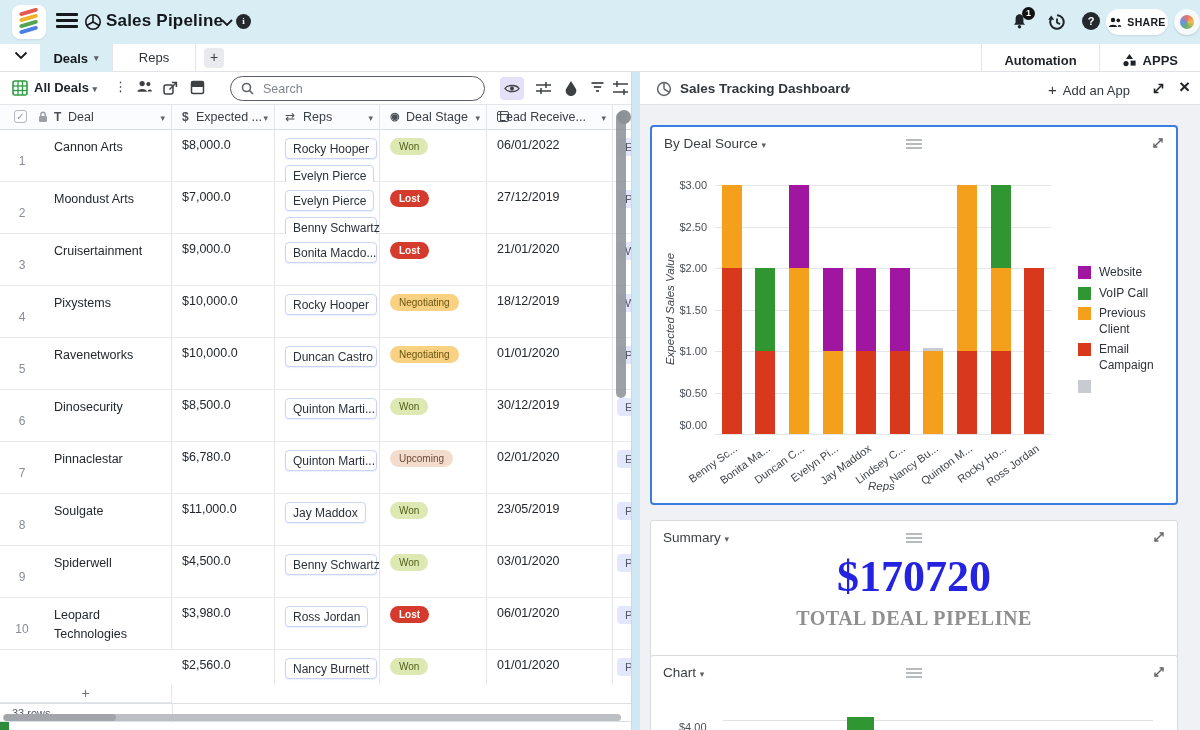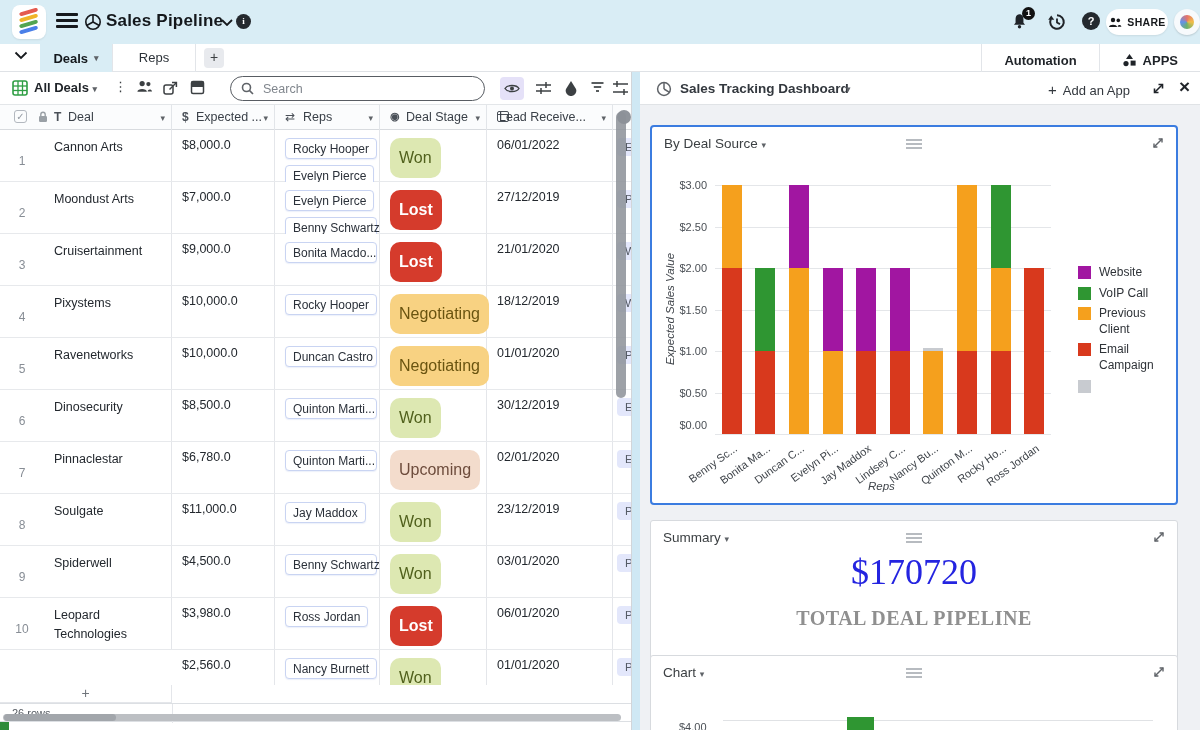--- a/index.html
+++ b/index.html
@@ -84,7 +84,7 @@
   .c-src{left:613px;width:26px;border-right:none;padding-left:4px;}
   .chip{display:block;width:fit-content;max-width:92px;white-space:nowrap;border:1px solid #c9d4f2;border-radius:4px;
         background:#fff;box-shadow:0 1px 1px rgba(180,195,235,.25);padding:2.5px 7px;font-size:12px;color:#2b313a;margin-bottom:6px;}
-  .pill{display:inline-block;border-radius:10px;padding:11px 9px;font-size:16px;font-weight:500;}
+  .pill{display:inline-block;border-radius:10px;padding:3px 9px;font-size:10px;font-weight:500;}
   .pill.won{background:#dde8b2;color:#50601c;}
   .pill.lost{background:#d53b2c;color:#fff;font-weight:600;}
   .pill.negotiating{background:#f8d282;color:#6a5410;}

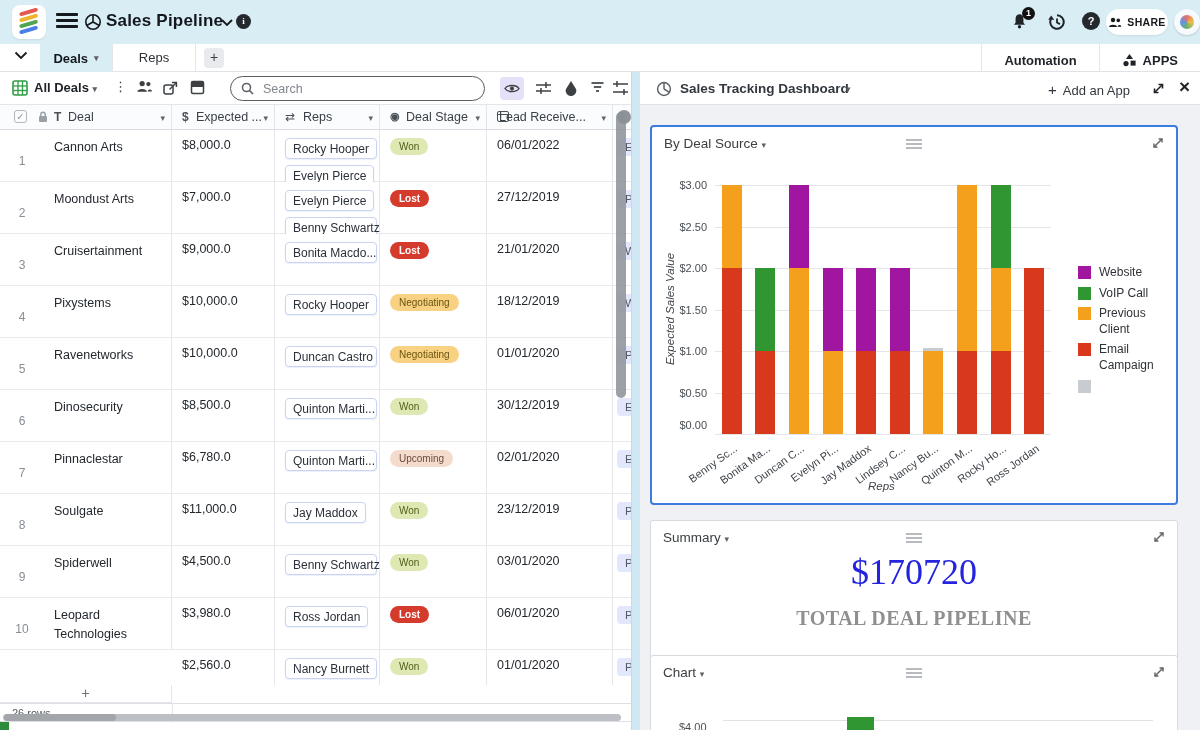--- a/index.html
+++ b/index.html
@@ -418,7 +418,7 @@
             <span class="chip">Jay Maddox</span>
           </div>
           <div class="cell c-stage"><span class="pill won">Won</span></div>
-          <div class="cell c-date">23/12/2019</div>
+          <div class="cell c-date">23/05/2019</div>
           <div class="cell c-src"><span class="srcchip">P</span></div>
         </div>
         <div class="trow">

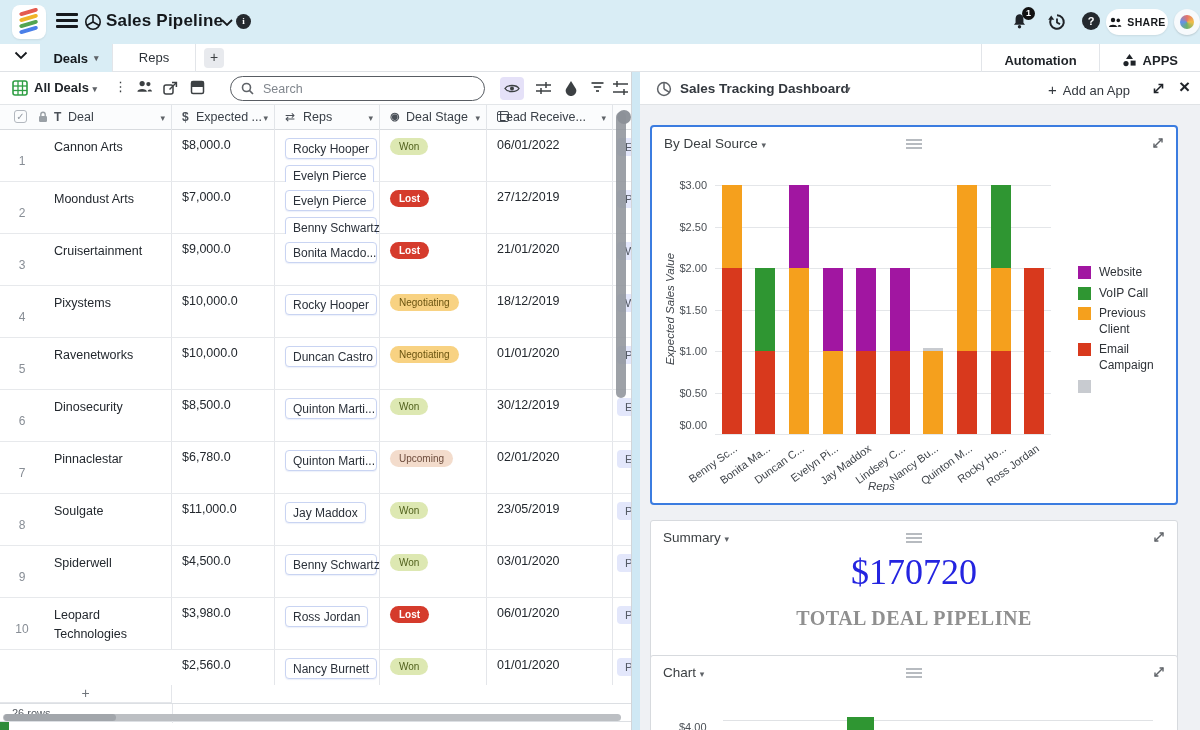--- a/index.html
+++ b/index.html
@@ -135,7 +135,7 @@
 
   
   .sum-val{position:absolute;left:0;top:30px;width:100%;text-align:center;
-           font-family:"Liberation Serif",serif;font-weight:normal;font-size:36px;color:#2424e0;}
+           font-family:"Liberation Serif",serif;font-weight:bold;font-size:44px;color:#2424e0;}
   .sum-cap{position:absolute;left:0;top:86px;width:100%;text-align:center;
            font-family:"Liberation Serif",serif;font-weight:bold;font-size:20px;color:#8f8f8f;letter-spacing:.5px;}
 

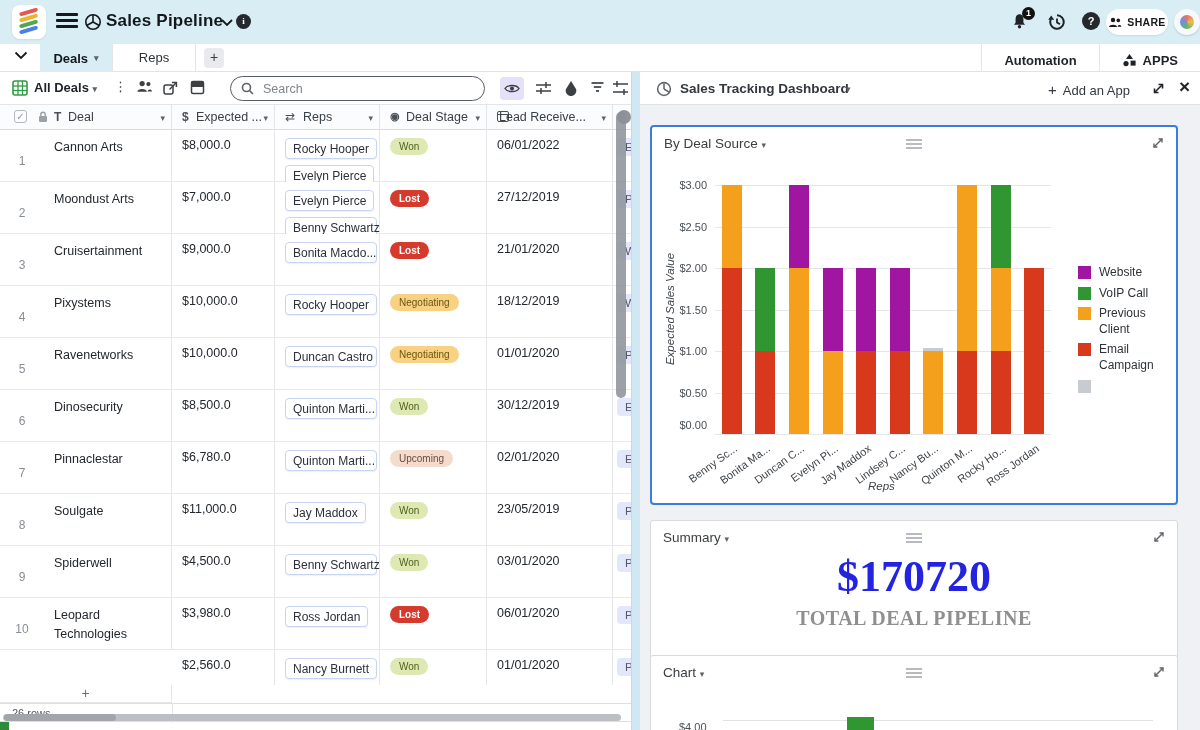--- a/index.html
+++ b/index.html
@@ -459,7 +459,7 @@
       <div class="addcell">+</div>
     </div>
     <div class="statusbar">
-      <span class="cnt">26 rows</span>
+      <span class="cnt">33 rows</span>
       <span class="cdiv"></span>
     </div>
     <div class="hscroll">

